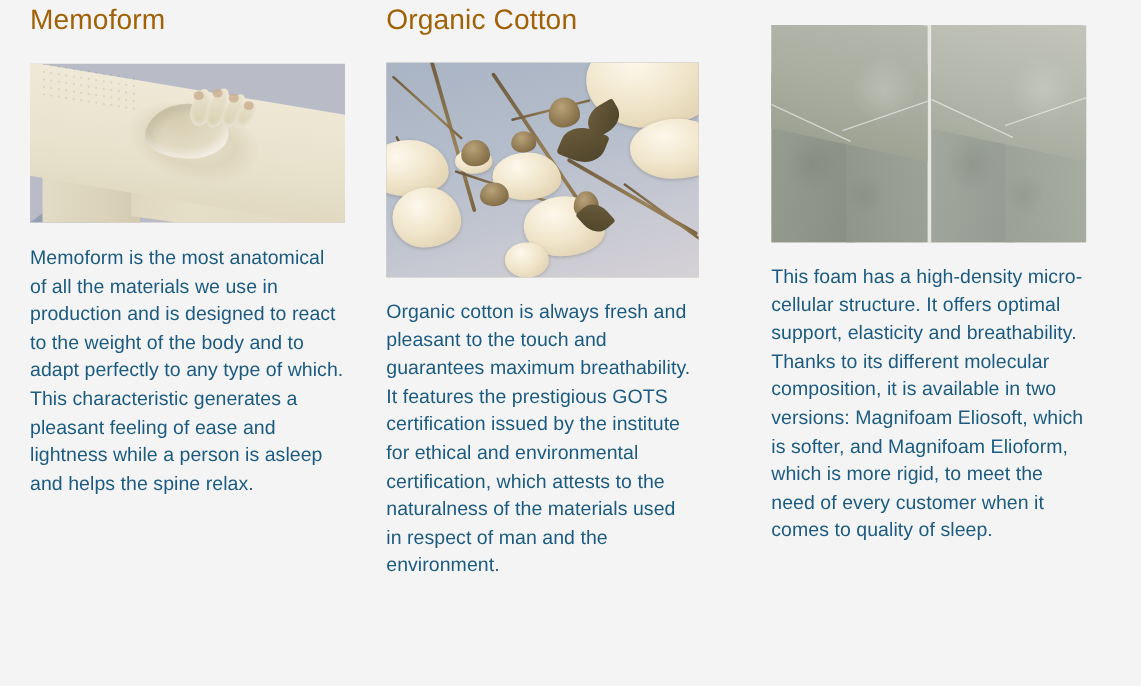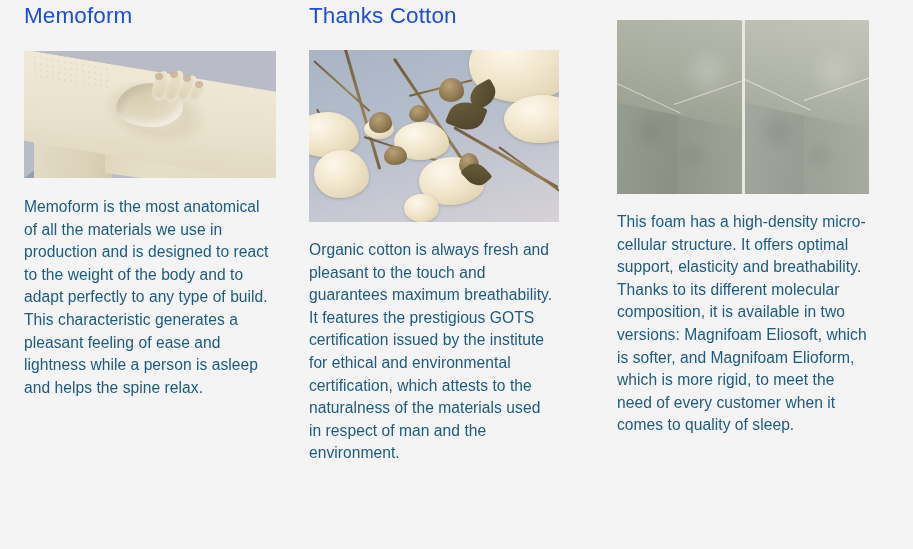--- a/index.html
+++ b/index.html
@@ -37,7 +37,7 @@
     line-height: 28px;
     font-weight: 400;
     letter-spacing: 0.1px;
-    color: #1d4ed8;
+    color: #a16207;
     white-space: nowrap;
   }
 

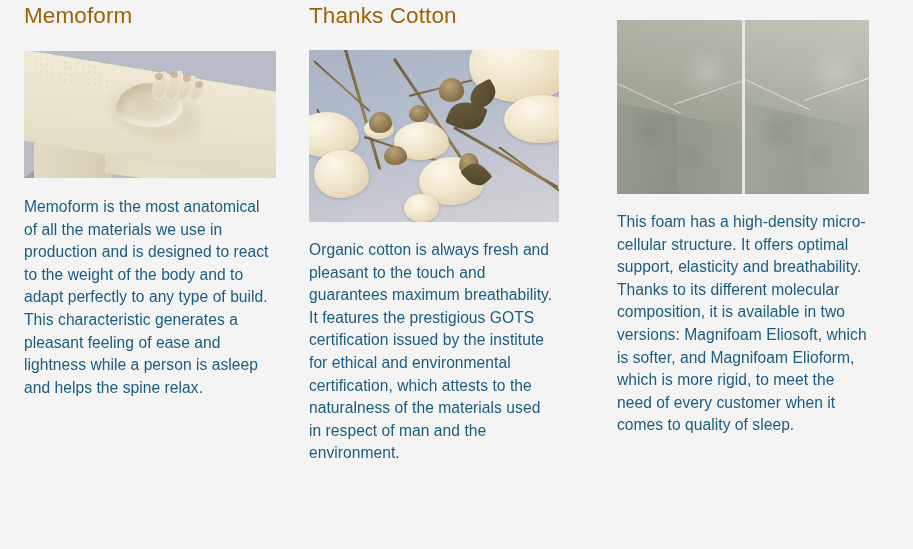--- a/index.html
+++ b/index.html
@@ -274,7 +274,7 @@
   </section>
 
   <section class="material-col col-2">
-    <h2 class="material-title">Thanks Cotton</h2>
+    <h2 class="material-title">Organic Cotton</h2>
 
     <figure class="material-figure fig-2">
       <div class="cotton-scene">

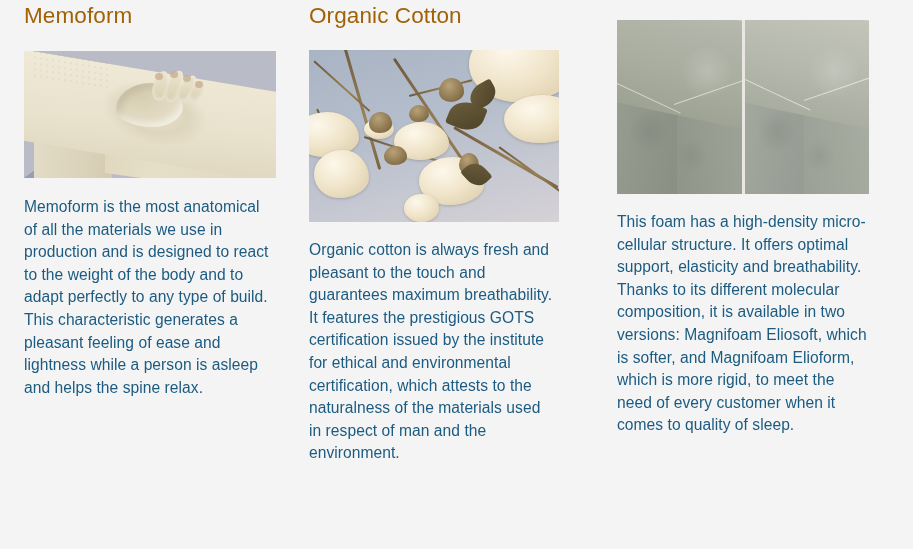--- a/index.html
+++ b/index.html
@@ -270,7 +270,7 @@
       </div>
     </figure>
 
-    <p class="material-body body-1">Memoform is the most anatomical of all the materials we use in production and is designed to react to the weight of the body and to adapt perfectly to any type of build. This characteristic generates a pleasant feeling of ease and lightness while a person is asleep and helps the spine relax.</p>
+    <p class="material-body body-1">Memoform is the most anatomical of all the materials we use in production and is designed to react to the weight of the body and to adapt perfectly to any type of which. This characteristic generates a pleasant feeling of ease and lightness while a person is asleep and helps the spine relax.</p>
   </section>
 
   <section class="material-col col-2">

